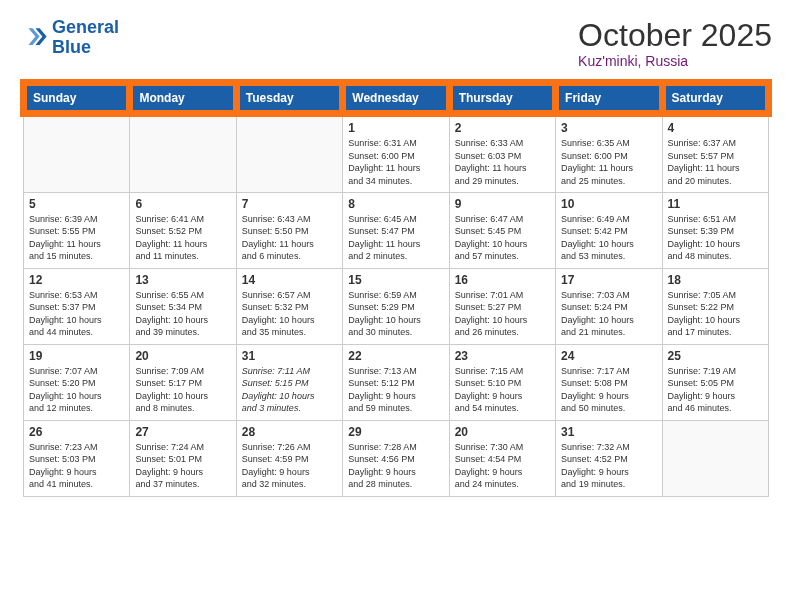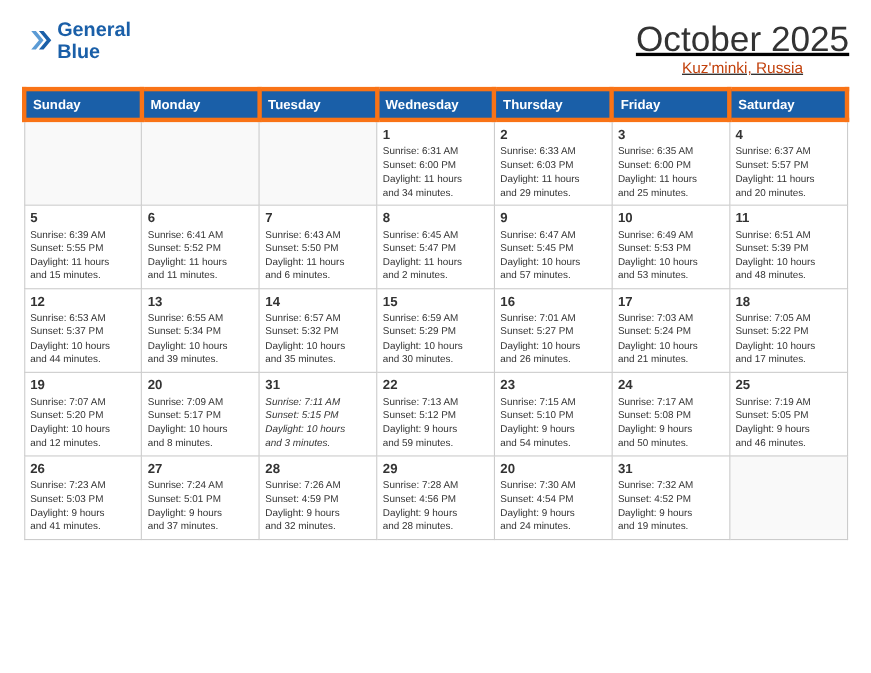--- a/index.html
+++ b/index.html
@@ -40,8 +40,7 @@
       height: 28px;
     }
     .title-block {
-      text-align: center;
-      text-decoration: underline;
+      text-align: left;
     }
     .month-title {
       font-size: 32px;

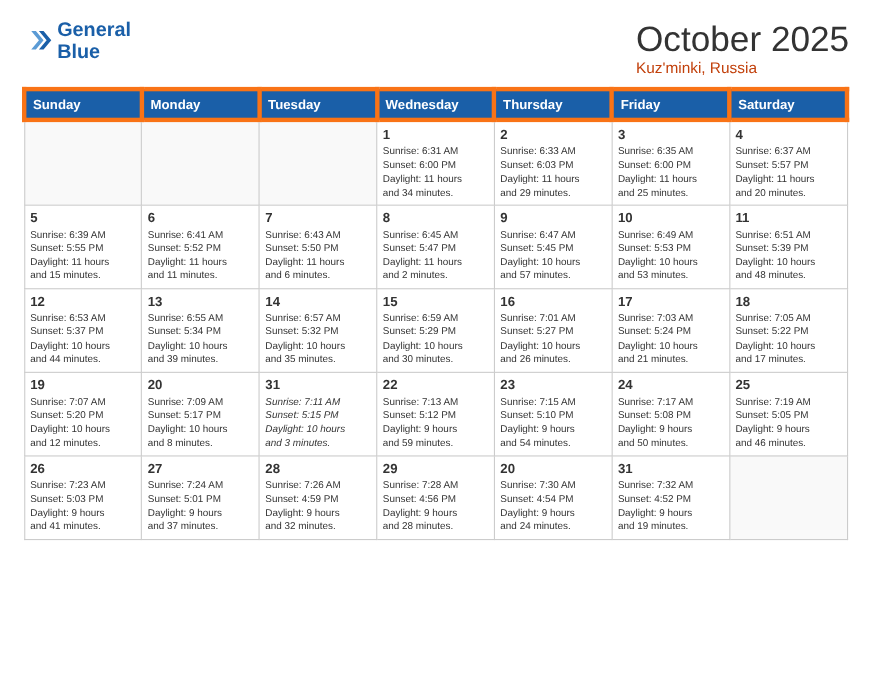--- a/index.html
+++ b/index.html
@@ -50,7 +50,7 @@
     }
     .subtitle {
       font-size: 14px;
-      color: #c2410c;
+      color: #701a75;
     }
     .calendar {
       width: 100%;

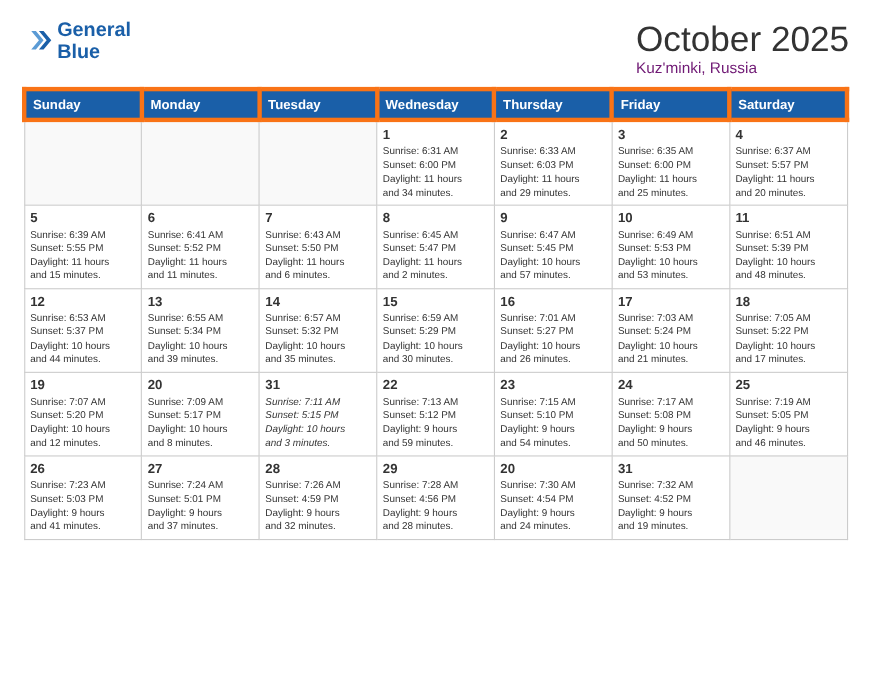--- a/index.html
+++ b/index.html
@@ -64,7 +64,7 @@
       font-weight: bold;
       padding: 5px 6px;
       text-align: left;
-      border: 4px solid #f97316;
+      border: 7px solid #f97316;
     }
     .calendar td {
       border: 1px solid #ccc;

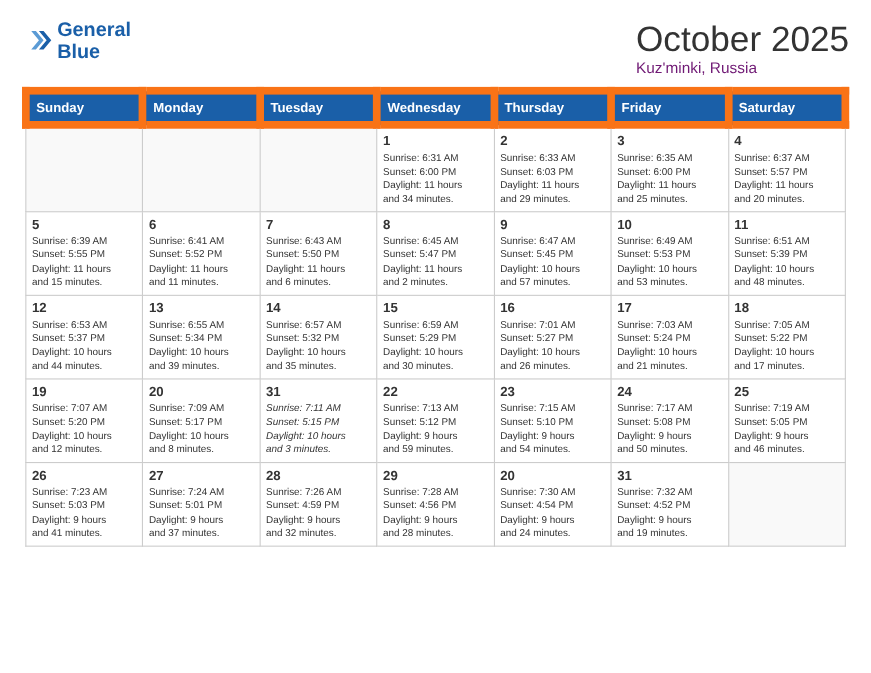--- a/index.html
+++ b/index.html
@@ -199,7 +199,7 @@
           <td>
             <span class="day-num">10</span>
             <div class="day-info" style="white-space: pre-line;">Sunrise: 6:49 AM
-Sunset: 5:53 PM
+Sunset: 5:42 PM
 Daylight: 10 hours
 and 53 minutes.</div>
           </td>

